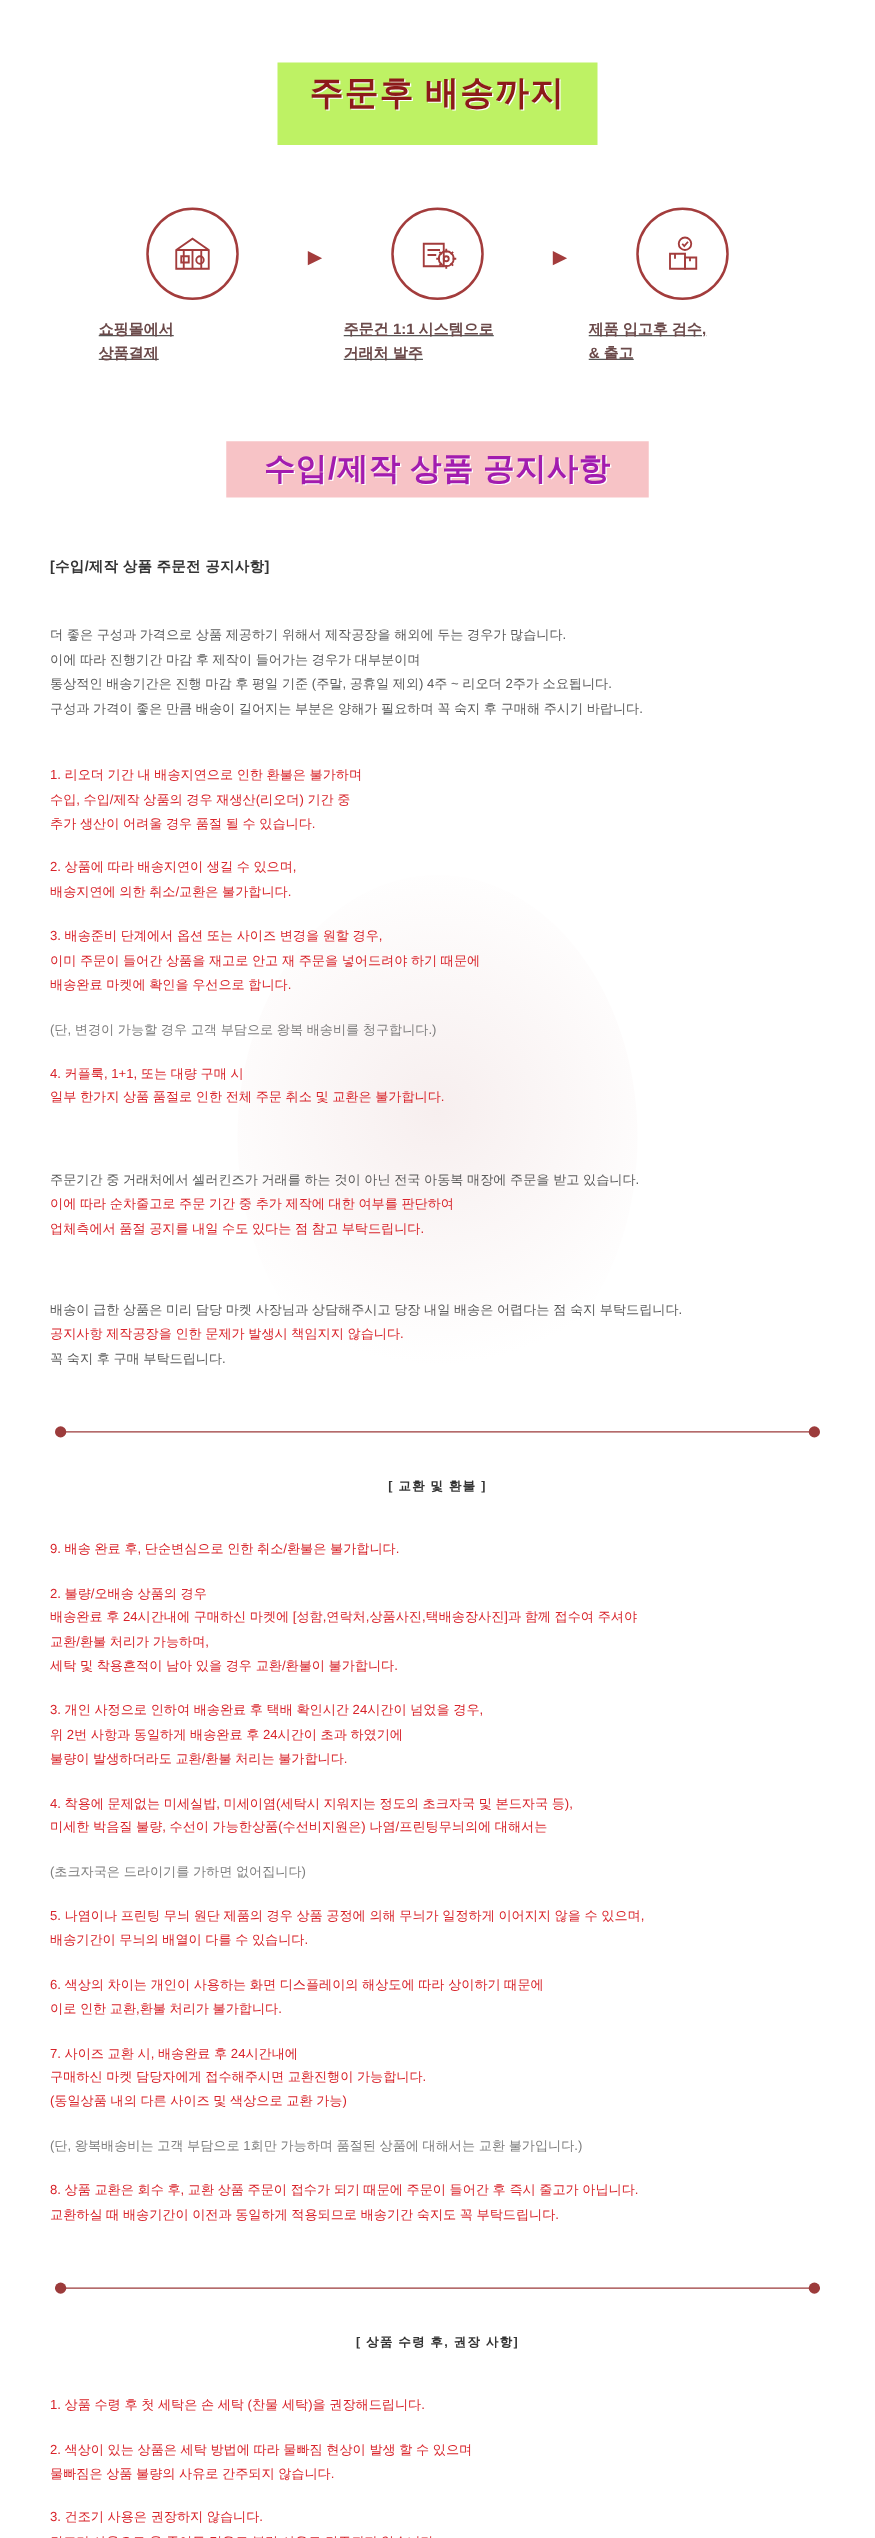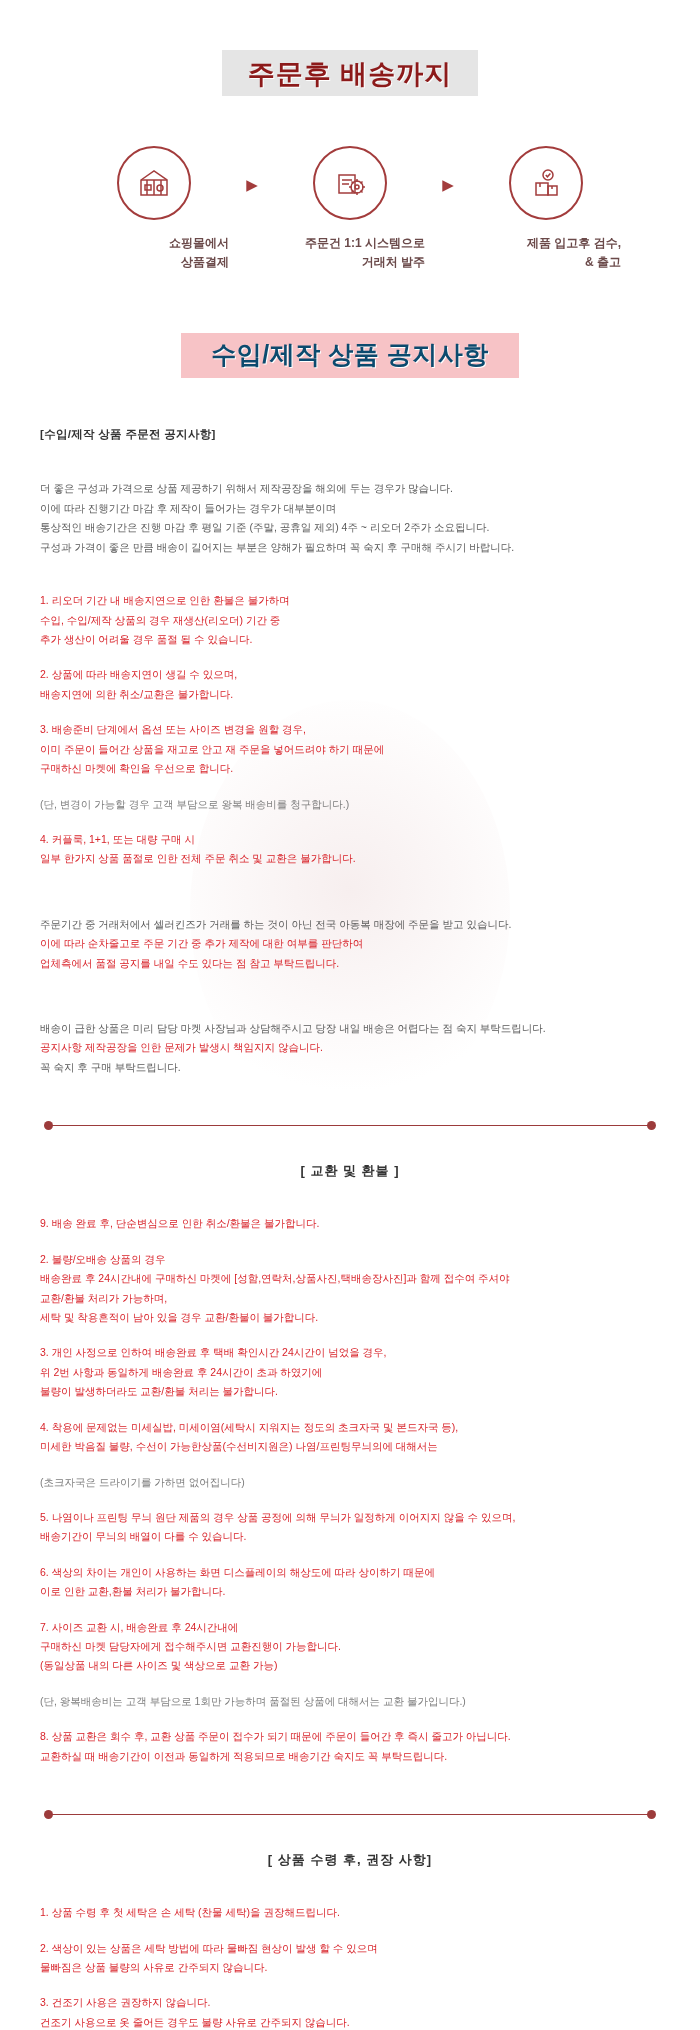--- a/index.html
+++ b/index.html
@@ -42,8 +42,8 @@
   }
   .banner {
     display: inline-block;
-    background: #e5e5e5;
-    padding: 6px 26px 4px 26px;
+    background: #bef264;
+    padding: 6px 26px 24px 26px;
     position: relative;
   }
   .banner-text {

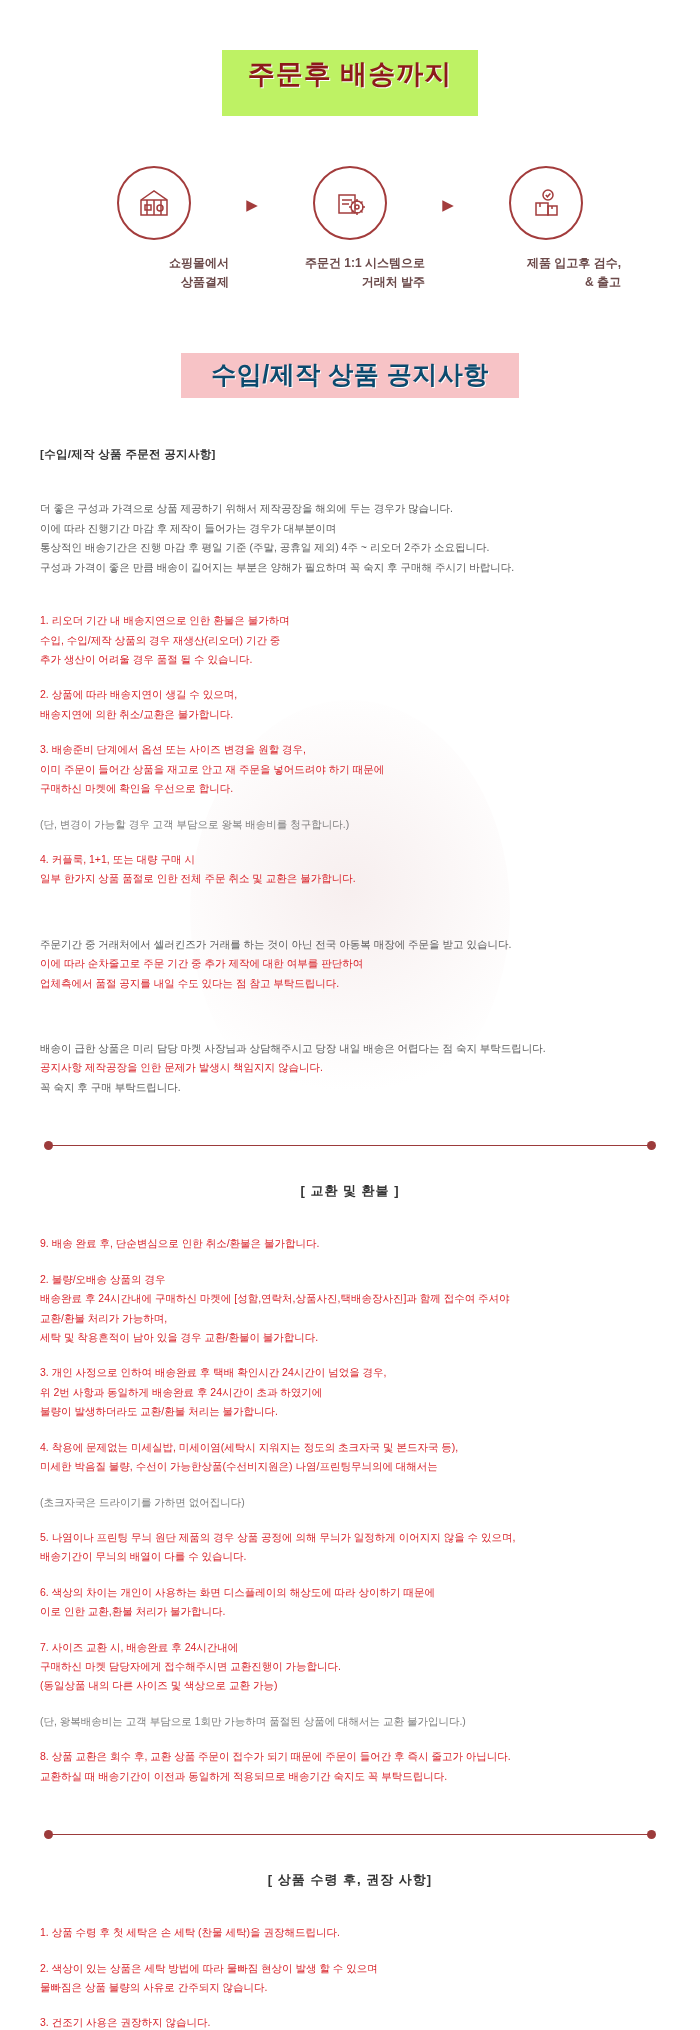--- a/index.html
+++ b/index.html
@@ -64,7 +64,8 @@
   }
   .step {
     width: 150px;
-    text-align: right;
+    text-align: left;
+    text-decoration: underline;
   }
   .circle {
     width: 74px;

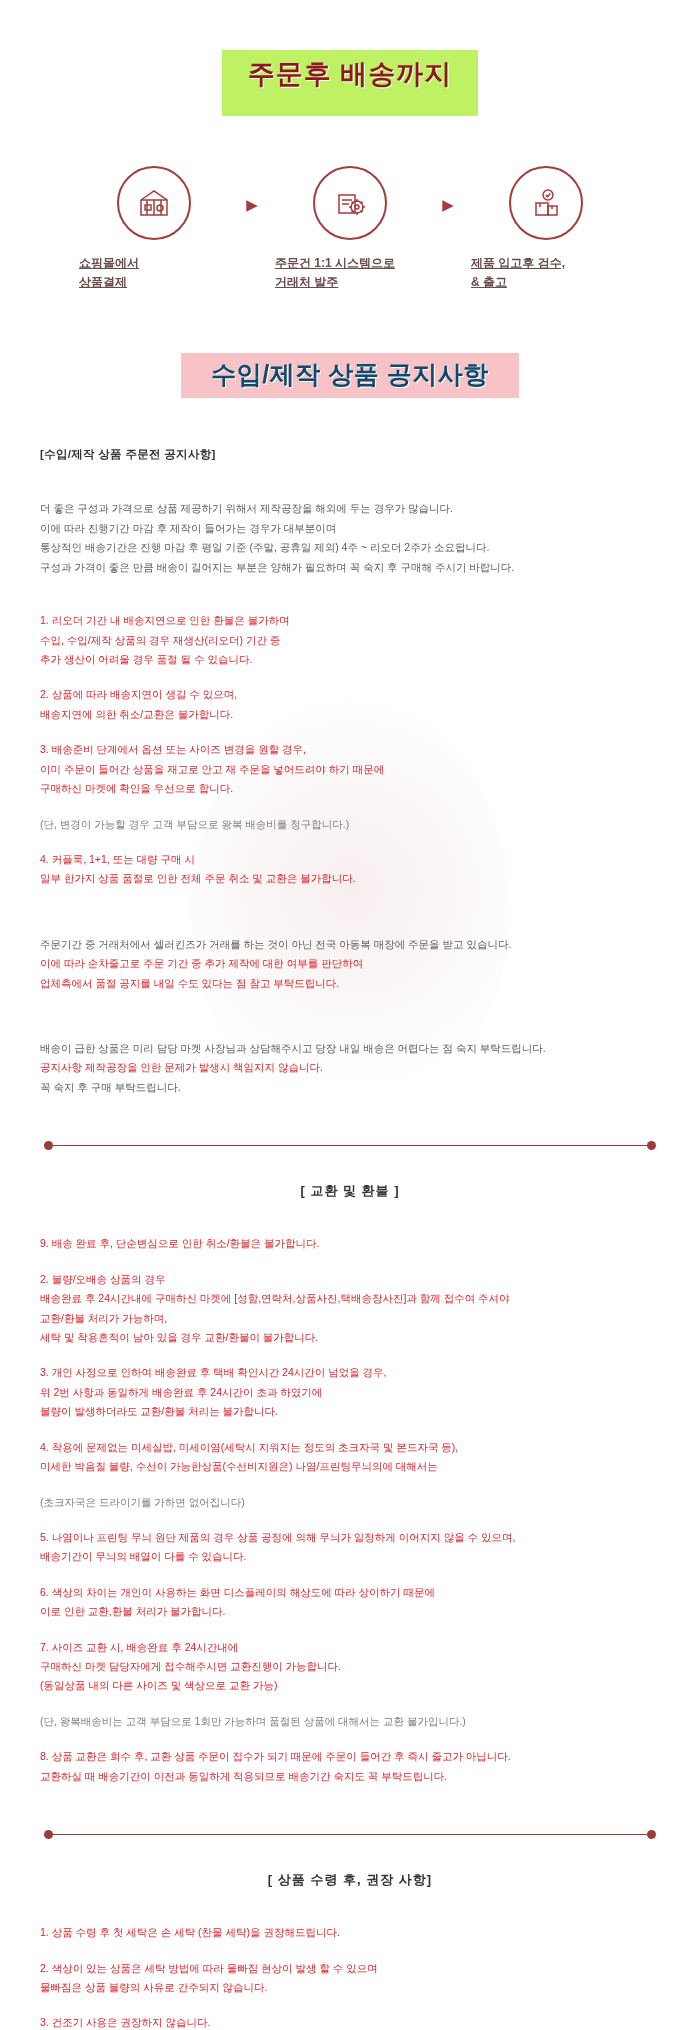--- a/index.html
+++ b/index.html
@@ -106,7 +106,7 @@
   .pink-head-text {
     font-size: 25px;
     font-weight: bold;
-    color: #0c4a6e;
+    color: #a21caf;
     text-shadow: 1px 1px 0 #ffffff;
     letter-spacing: 0.5px;
   }

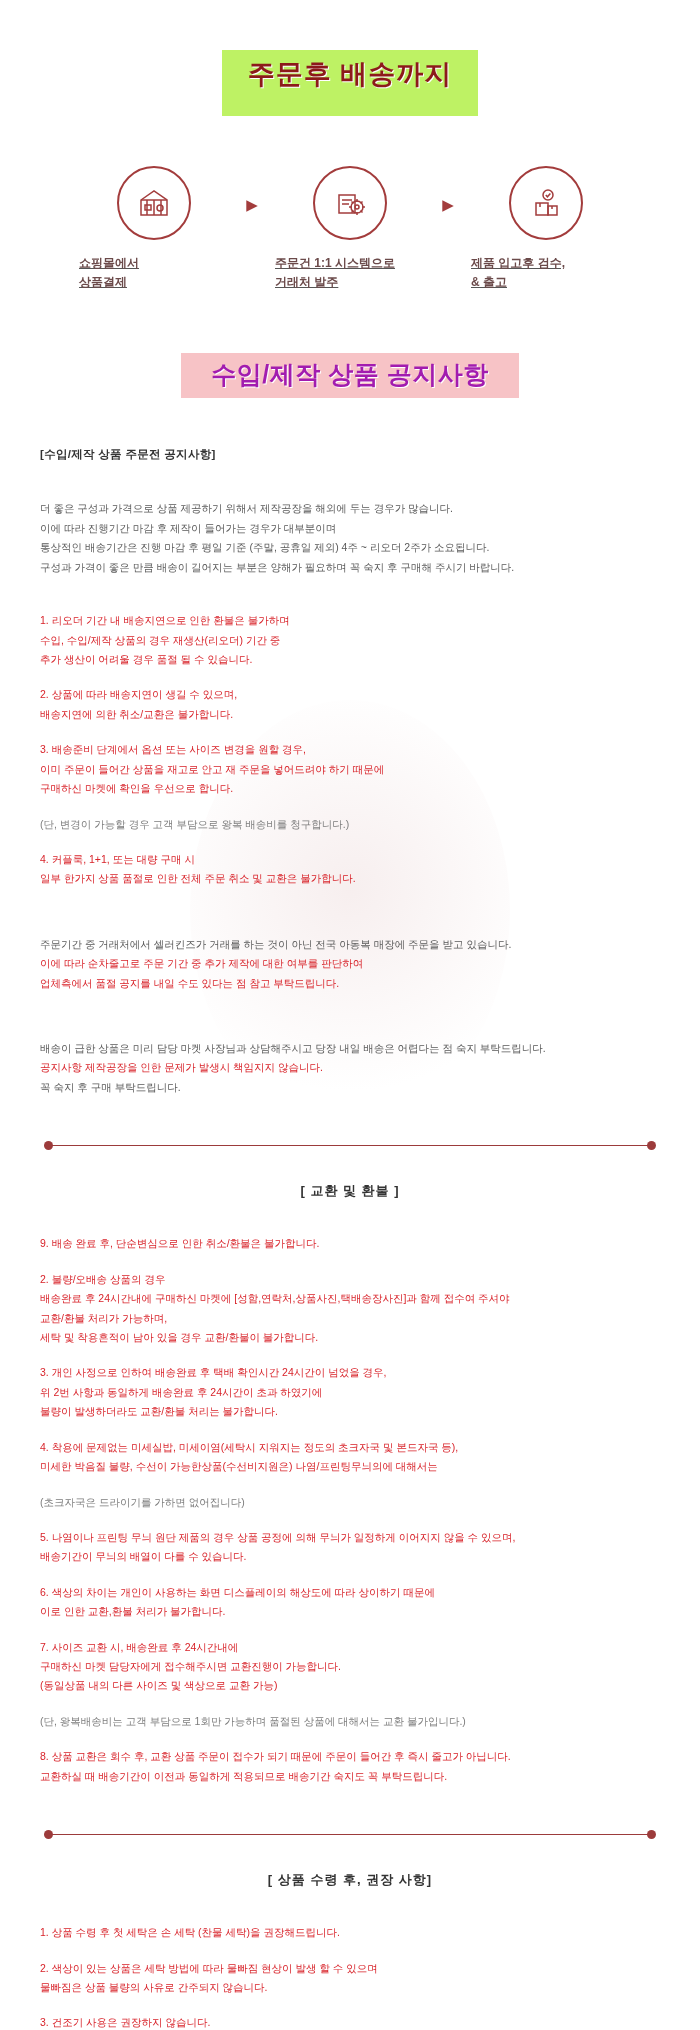--- a/index.html
+++ b/index.html
@@ -269,7 +269,7 @@
     <div class="block mt-sm">
       <div class="red">3. 배송준비 단계에서 옵션 또는 사이즈 변경을 원할 경우,</div>
       <div class="red">이미 주문이 들어간 상품을 재고로 안고 재 주문을 넣어드려야 하기 때문에</div>
-      <div class="red">구매하신 마켓에 확인을 우선으로 합니다.</div>
+      <div class="red">배송완료 마켓에 확인을 우선으로 합니다.</div>
       <div class="gray-sm">(단, 변경이 가능할 경우 고객 부담으로 왕복 배송비를 청구합니다.)</div>
     </div>
 

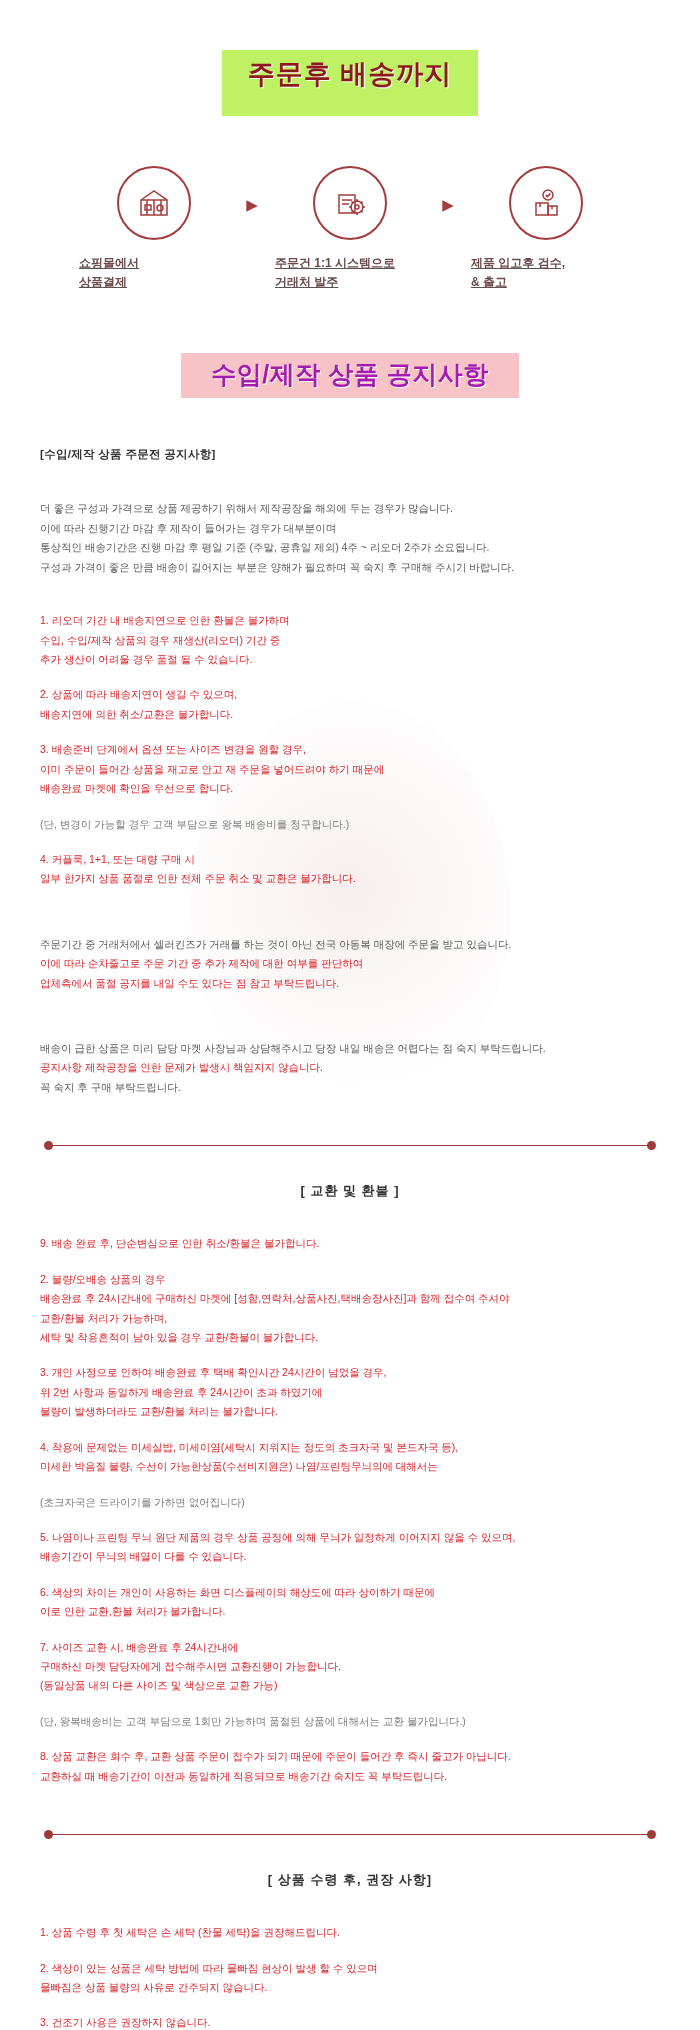--- a/index.html
+++ b/index.html
@@ -161,7 +161,7 @@
 
   .section-title {
     text-align: center;
-    font-size: 13px;
+    font-size: 10px;
     font-weight: bold;
     color: #333333;
     margin-top: 32px;

